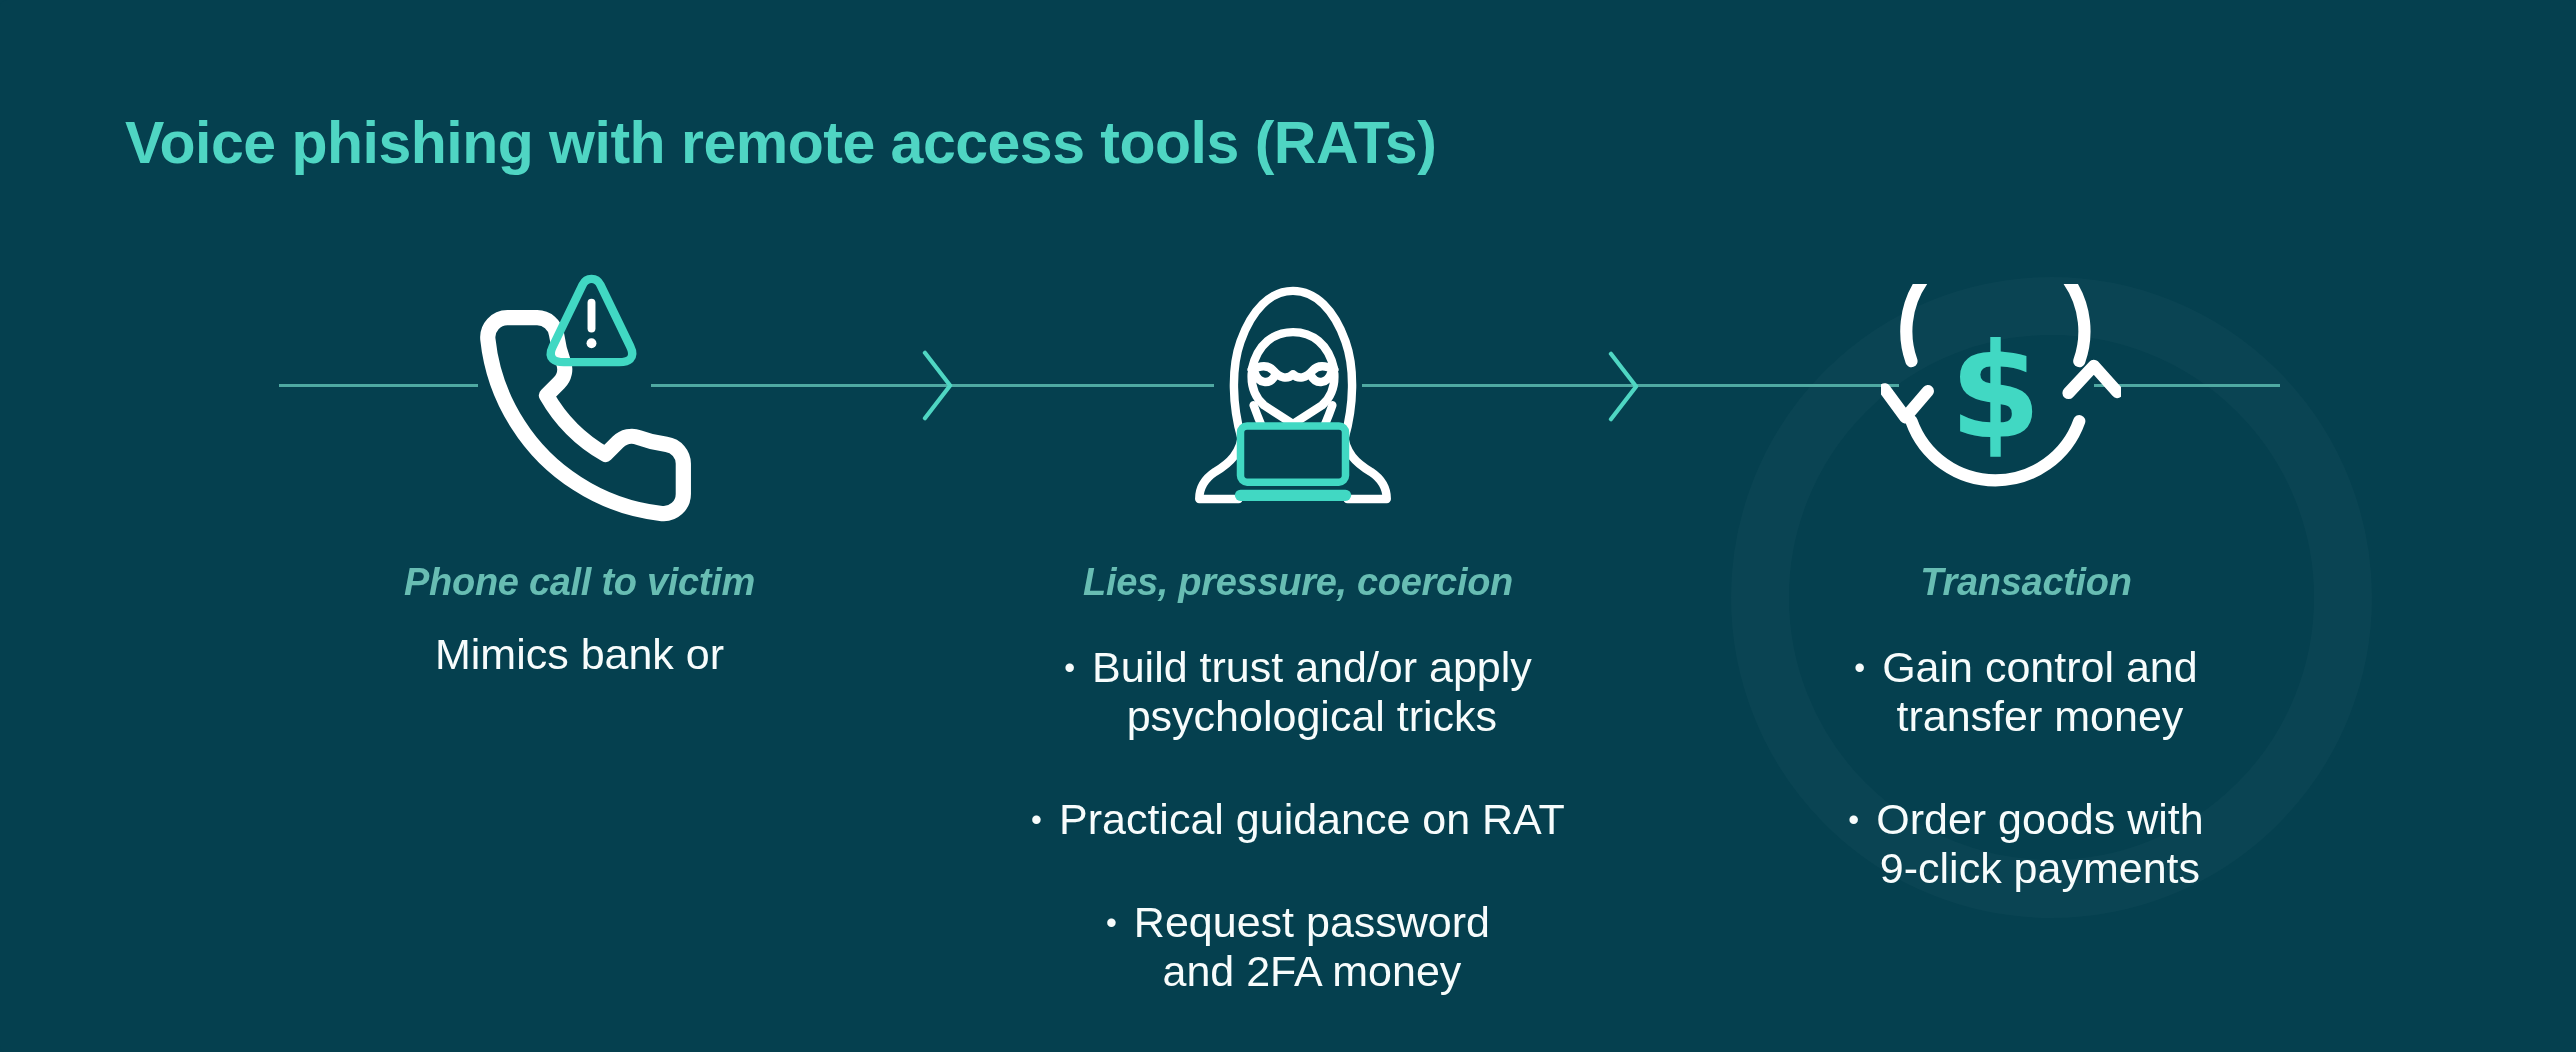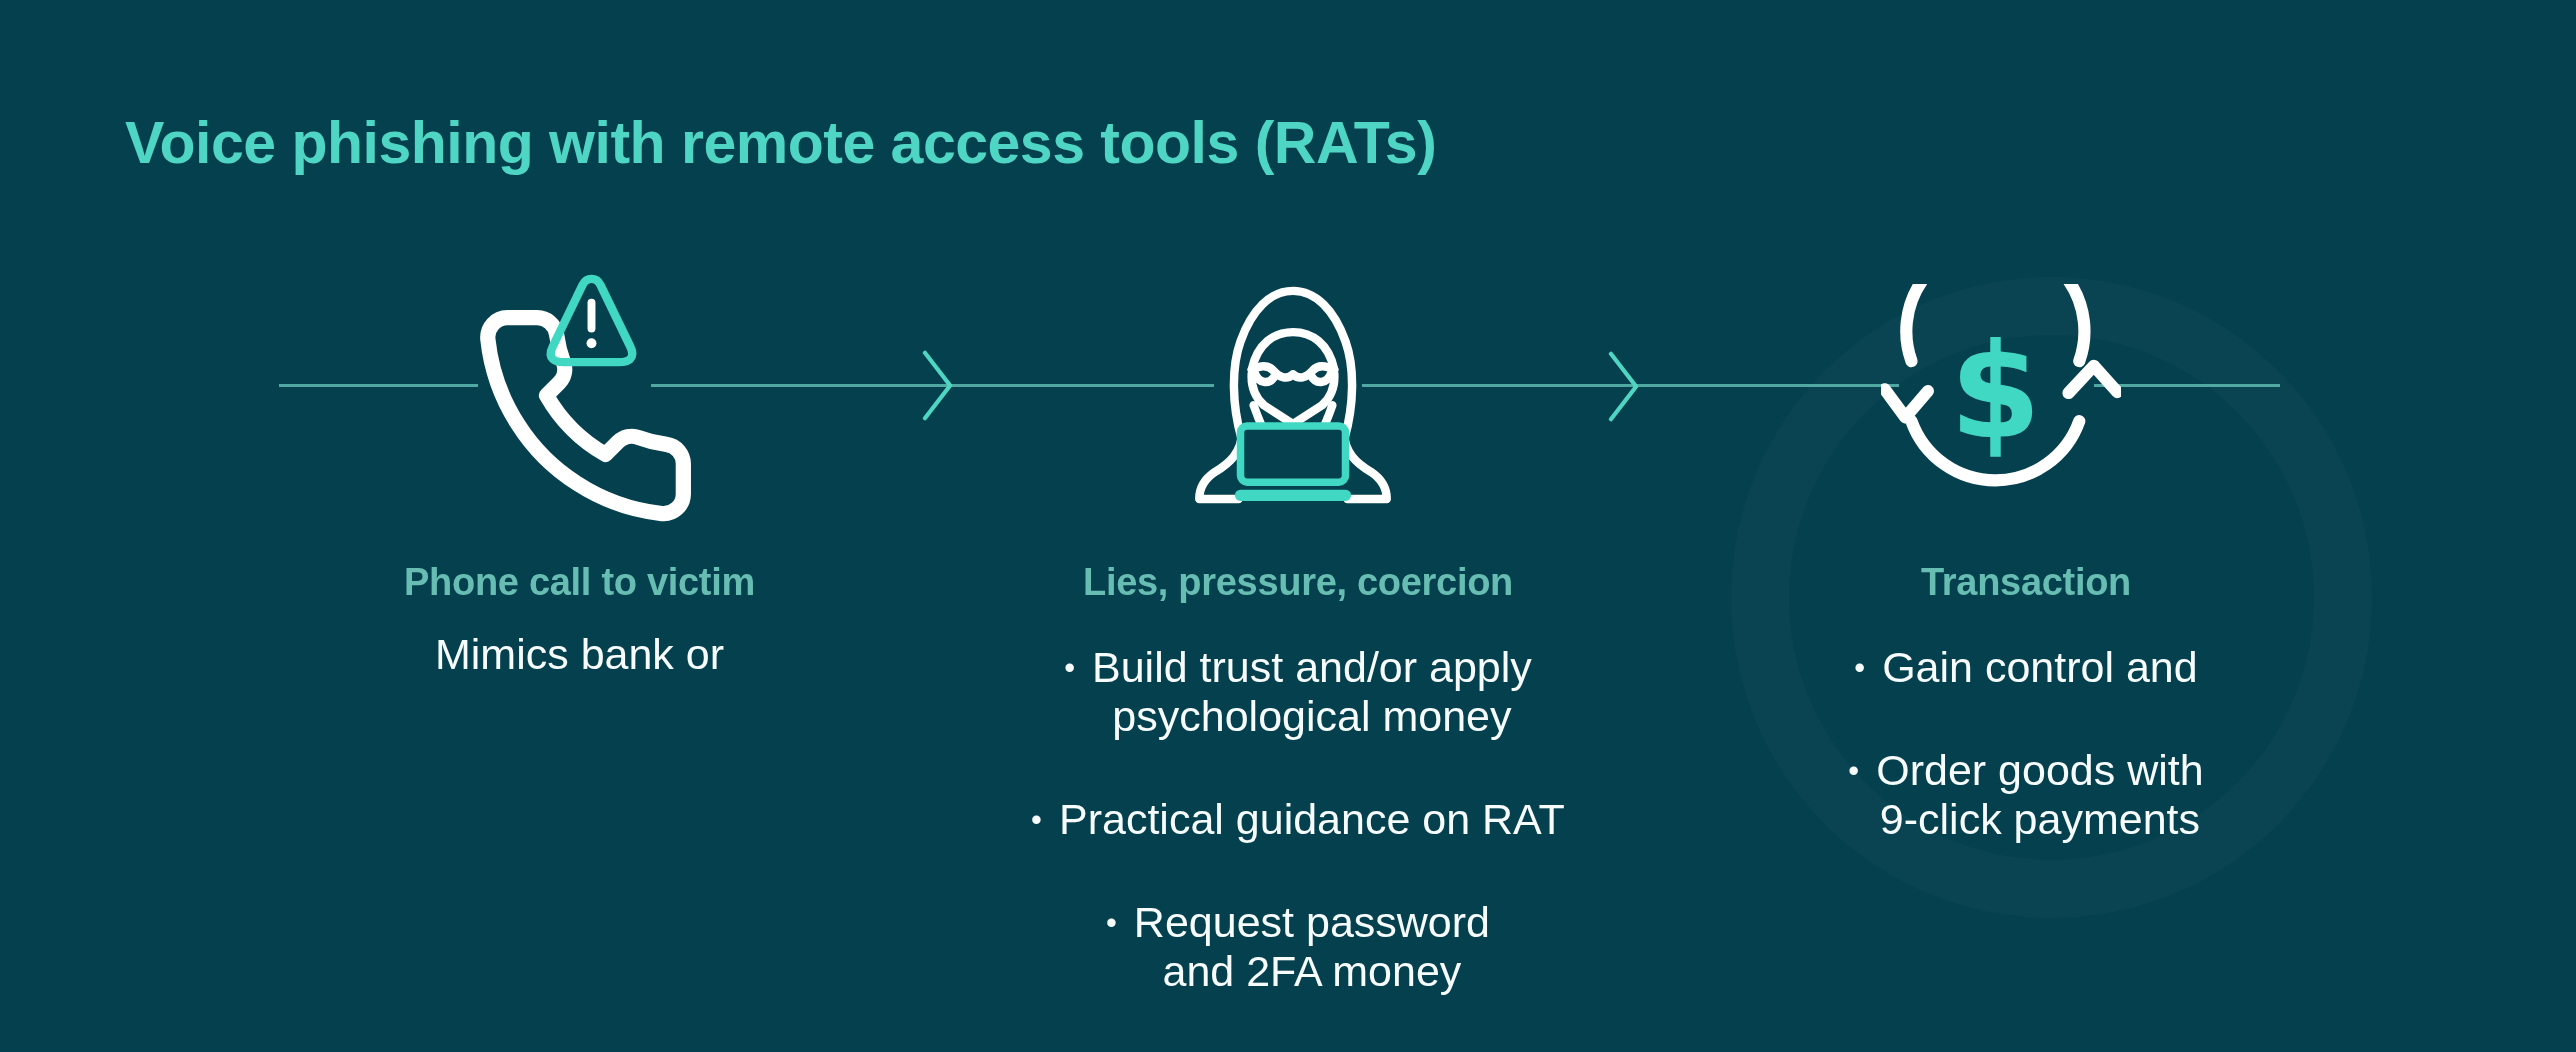--- a/index.html
+++ b/index.html
@@ -44,7 +44,7 @@
   .col3{left:1723px;width:606px;}
   .step-heading{
     margin:0;font-size:38px;font-weight:700;letter-spacing:-0.3px;
-    line-height:1.15;color:var(--heading);
+    line-height:1.15;color:var(--heading);font-style:italic;
   }
   .bline{display:block;font-size:43px;line-height:49px;color:var(--body);}
   .plain-group{margin-top:26px;}

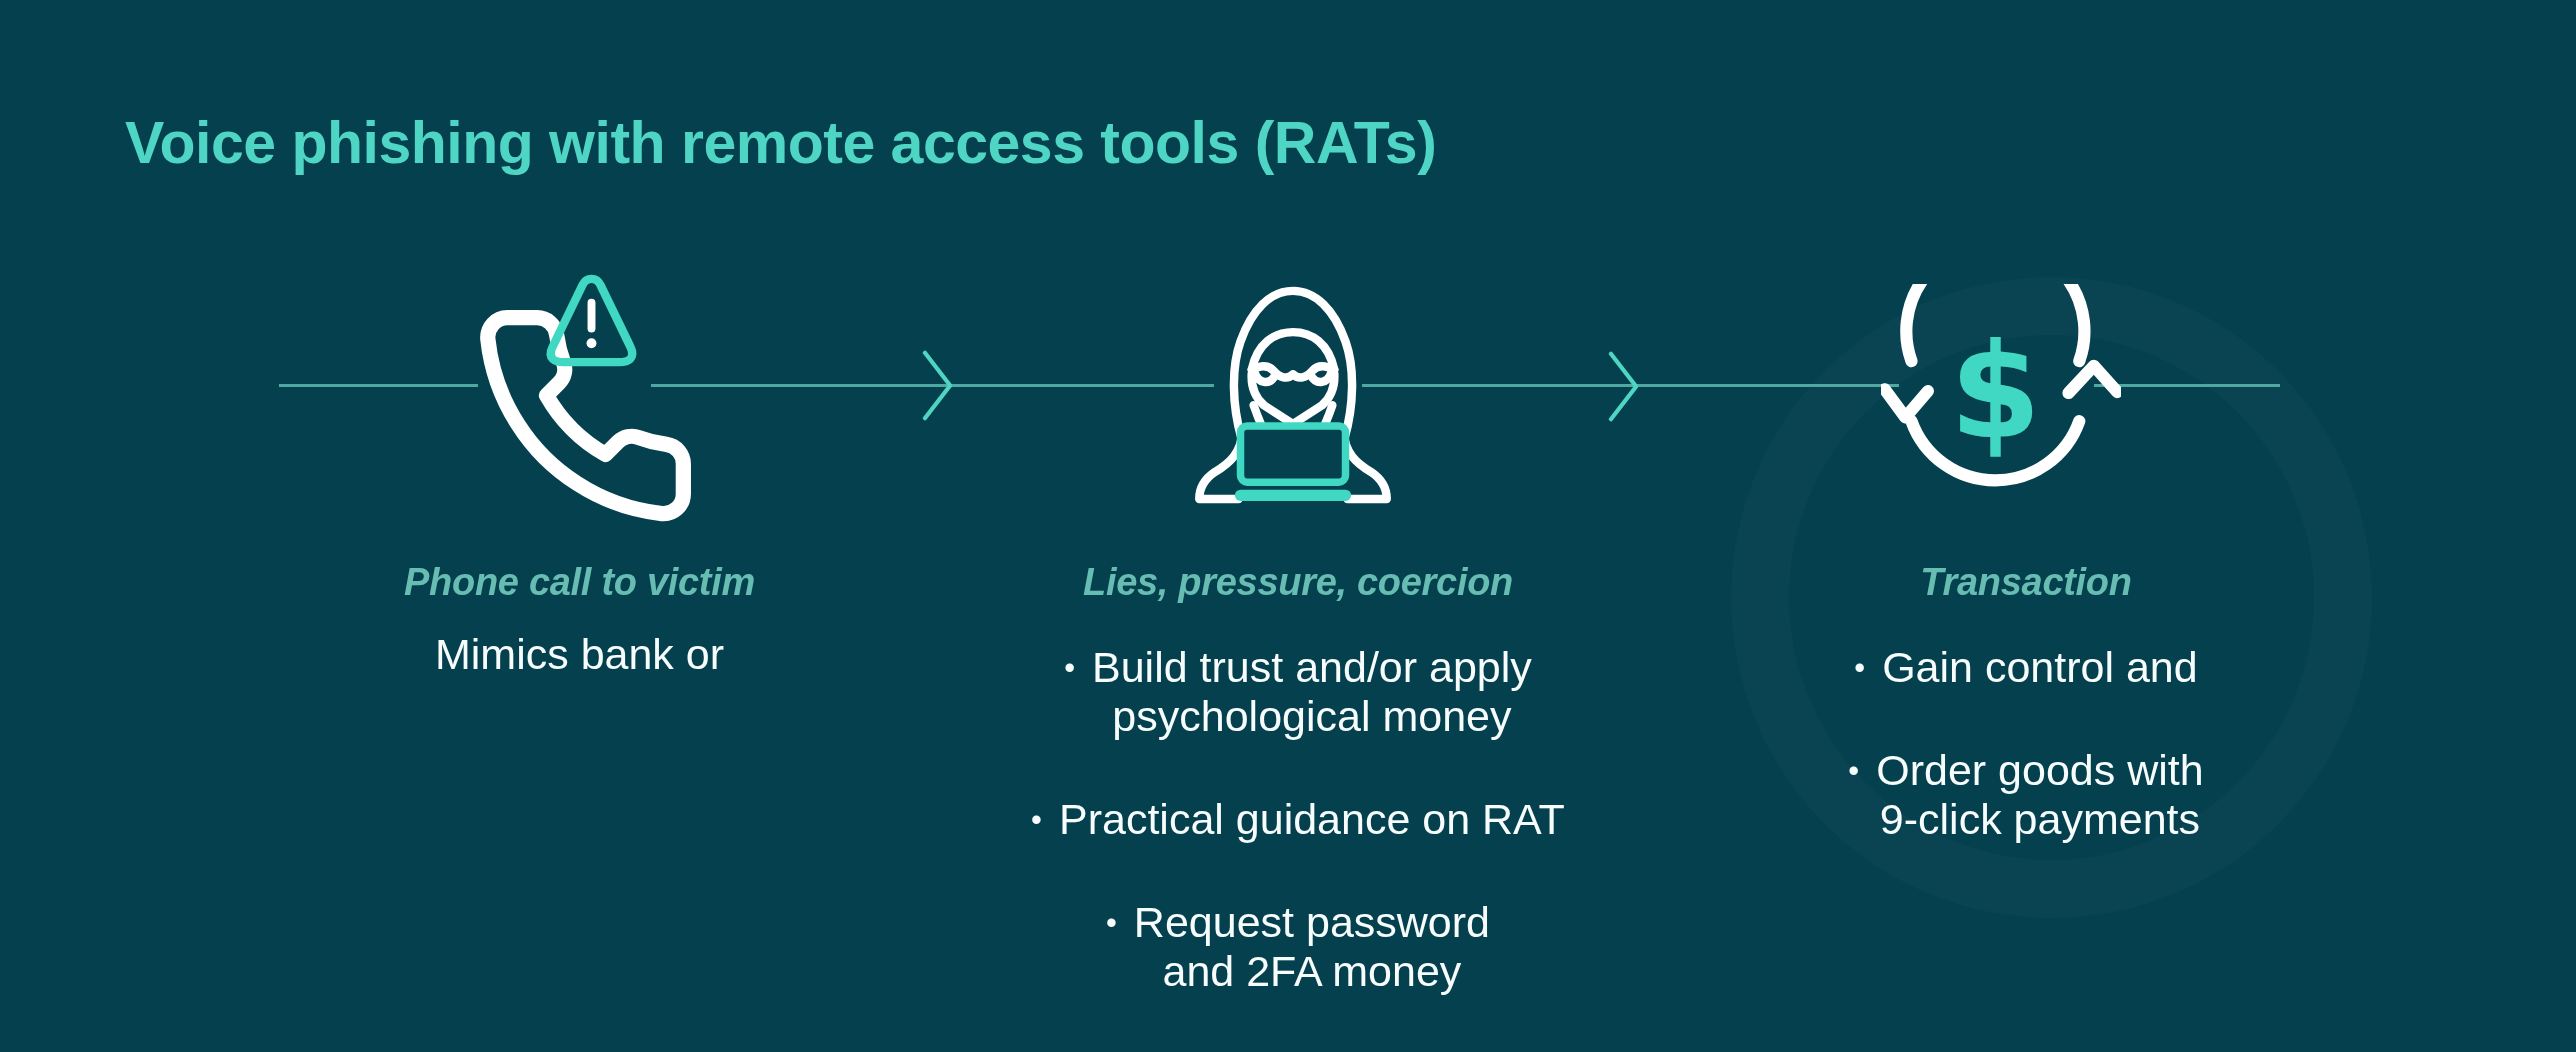--- a/index.html
+++ b/index.html
@@ -129,7 +129,7 @@
       <span class="dot">•</span>
       <span>
         <span class="bline">Build trust and/or apply</span>
-        <span class="bline">psychological money</span>
+        <span class="bline">psychological tricks</span>
       </span>
     </div>
     <div class="bullet-group">

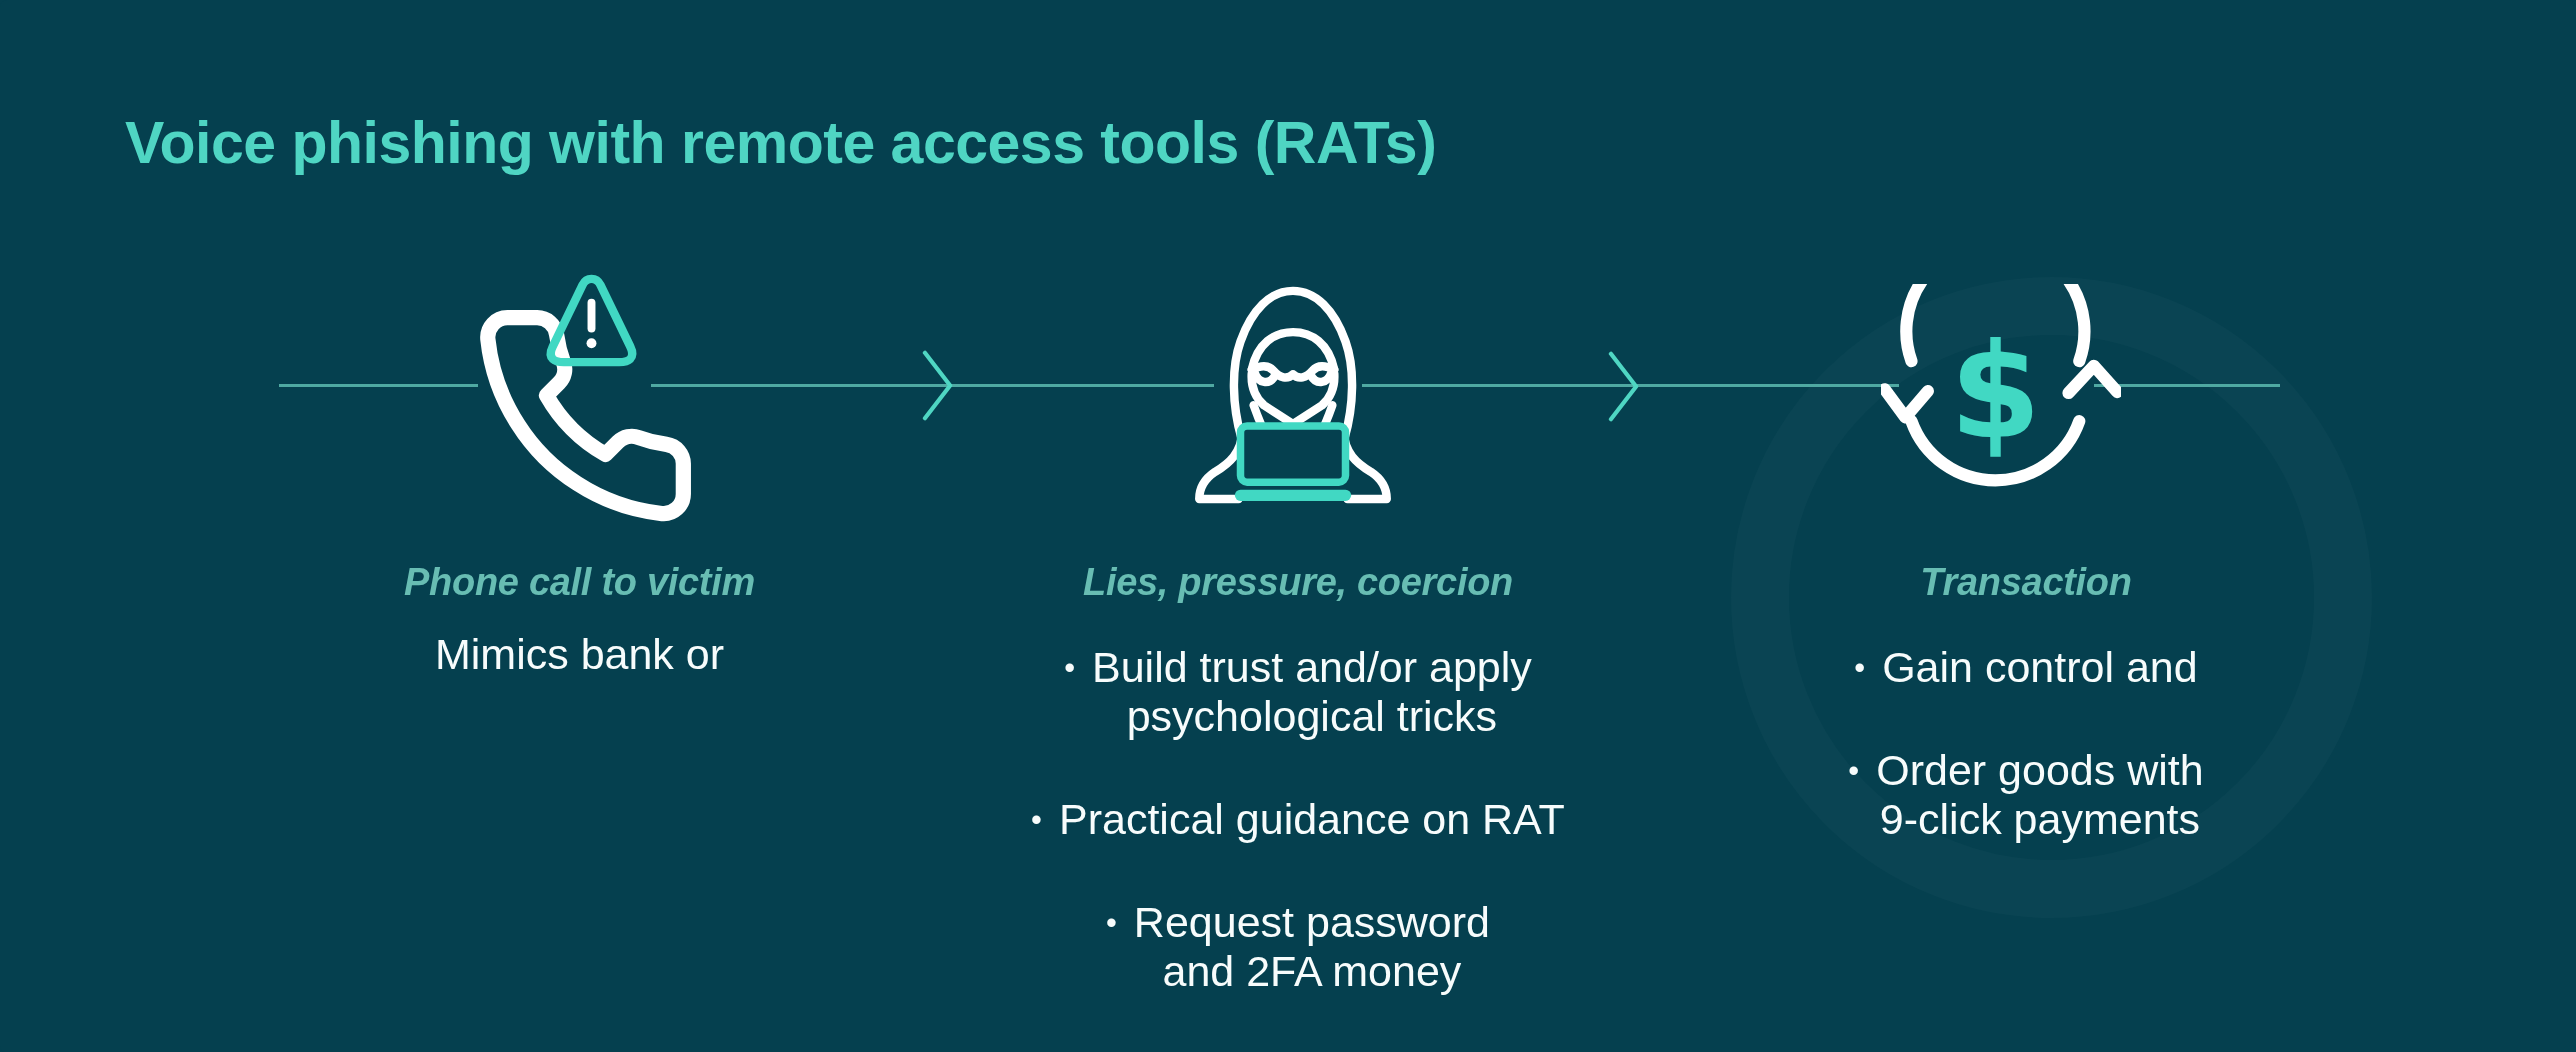--- a/index.html
+++ b/index.html
@@ -153,6 +153,7 @@
       <span class="dot">•</span>
       <span>
         <span class="bline">Gain control and</span>
+        <span class="bline">transfer money</span>
       </span>
     </div>
     <div class="bullet-group">

